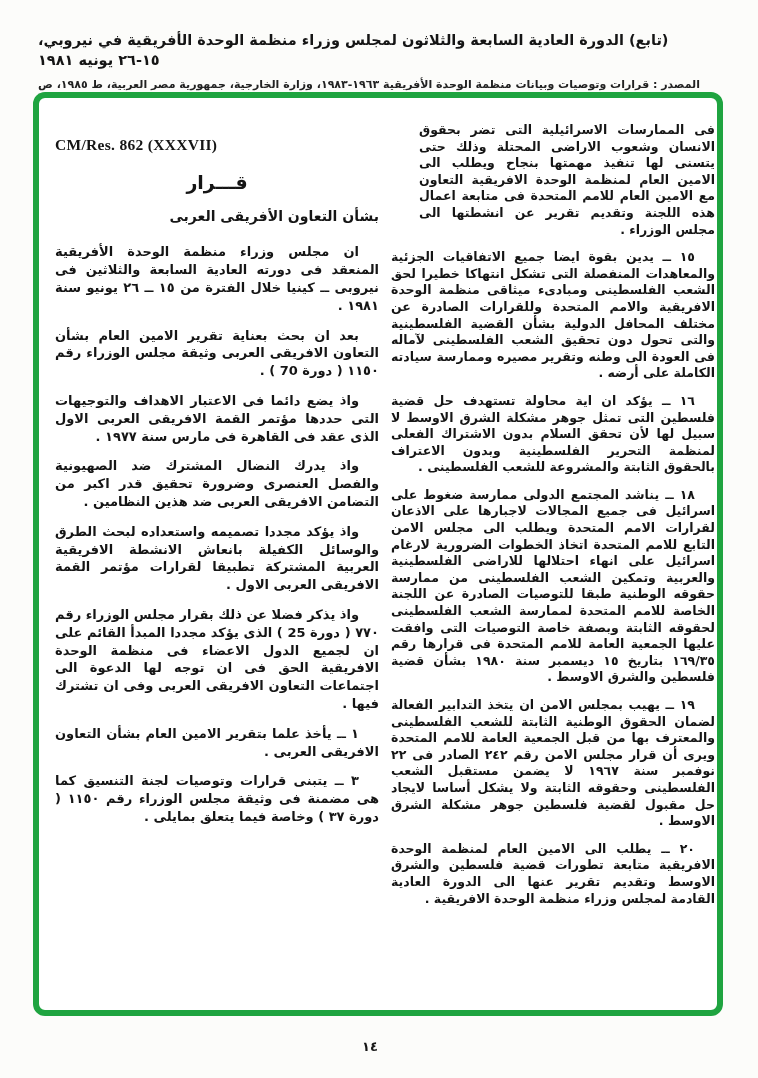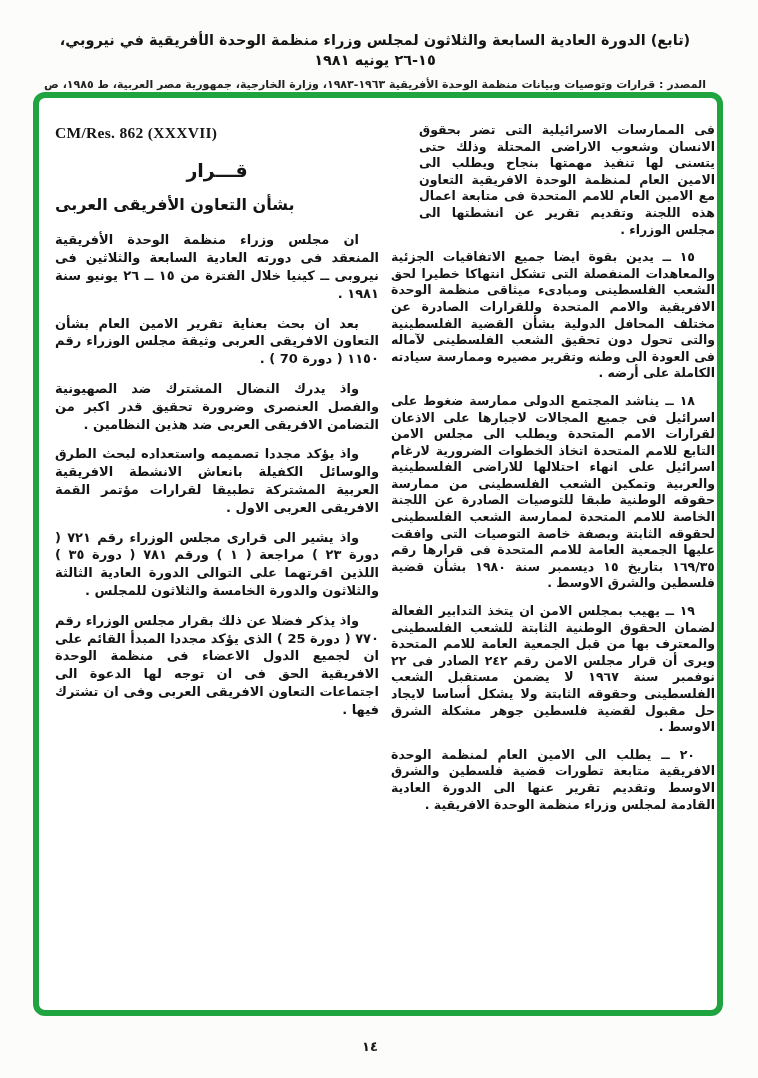--- a/index.html
+++ b/index.html
@@ -13,7 +13,7 @@
   }
   .header{
     position:absolute;top:30px;right:46px;left:38px;
-    direction:rtl;text-align:center;
+    direction:rtl;text-align:left;
   }
   .header-line1{
     font-size:14.5px;font-weight:700;line-height:1.4;

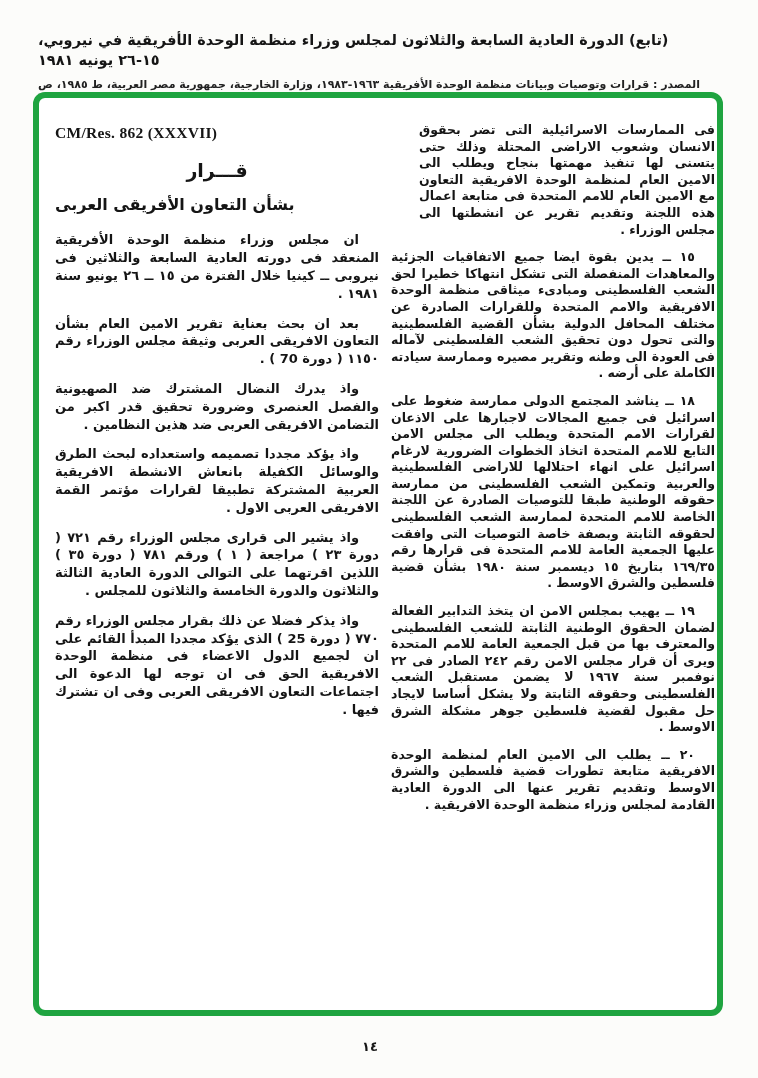--- a/index.html
+++ b/index.html
@@ -39,7 +39,7 @@
     font-weight:700;
   }
   .col-right{font-size:12.5px;line-height:16.6px;}
-  .col-left{font-size:13px;line-height:17.8px;}
+  .col-left{font-size:13px;line-height:17.8px;margin-top:12px;}
   .col p{margin:0 0 11px 0;text-indent:20px;}
   .col-left p{margin-bottom:12px;}
   .col p.no-indent{text-indent:0;margin-left:28px;}

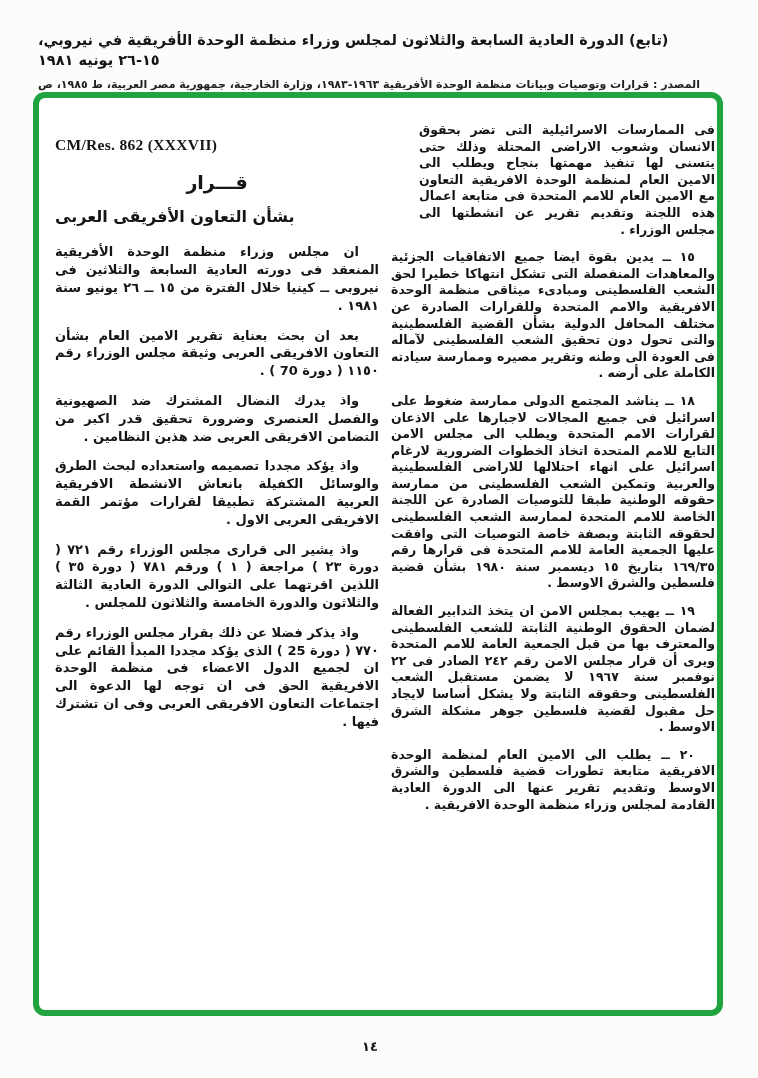--- a/index.html
+++ b/index.html
@@ -54,7 +54,7 @@
     margin:0 0 16px 0;
   }
   .res-subtitle{
-    text-align:left;font-size:16px;font-weight:700;
+    text-align:right;font-size:14px;font-weight:700;
     margin:0 0 18px 0;
   }
   .pageno{

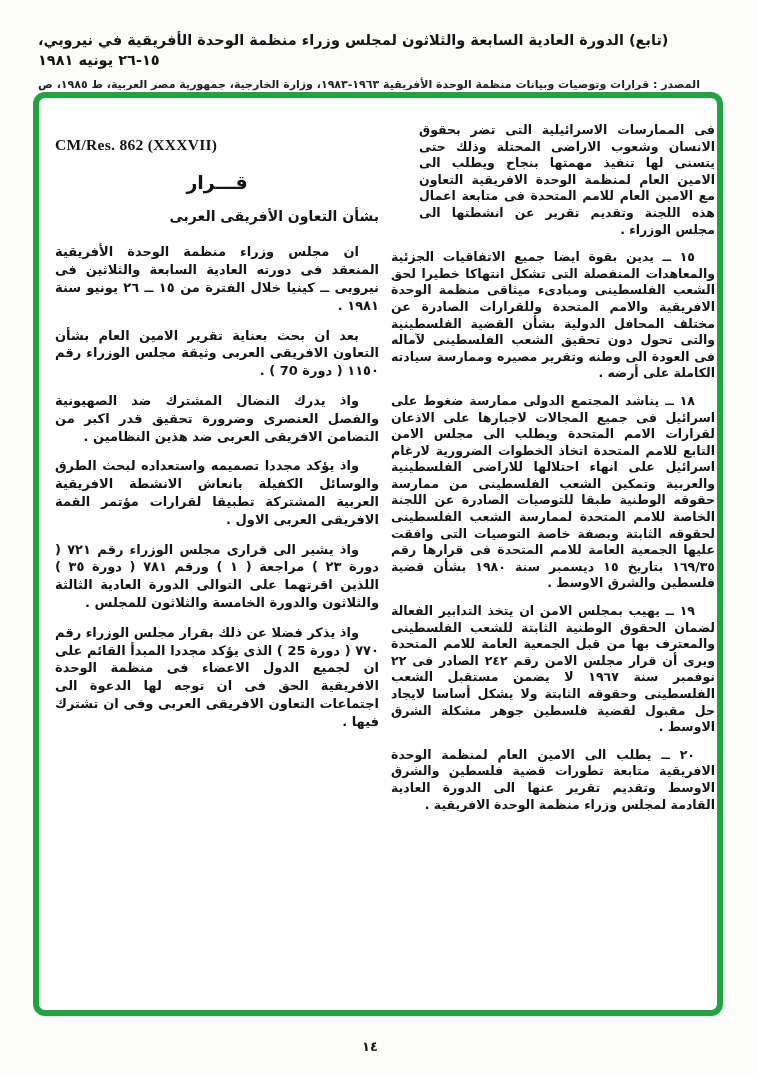--- a/index.html
+++ b/index.html
@@ -87,6 +87,7 @@
       <div class="res-subtitle">بشأن التعاون الأفريقى العربى</div>
       <p>ان مجلس وزراء منظمة الوحدة الأفريقية المنعقد فى دورته العادية السابعة والثلاثين فى نيروبى ــ كينيا خلال الفترة من ١٥ ــ ٢٦ يونيو سنة ١٩٨١ .</p>
       <p>بعد ان بحث بعناية تقرير الامين العام بشأن التعاون الافريقى العربى وثيقة مجلس الوزراء رقم ١١٥٠ ( دورة 70 ) .</p>
+      <p>واذ يضع دائما فى الاعتبار الاهداف والتوجيهات التى حددها مؤتمر القمة الافريقى العربى الاول الذى عقد فى القاهرة فى مارس سنة ١٩٧٧ .</p>
       <p>واذ يدرك النضال المشترك ضد الصهيونية والفصل العنصرى وضرورة تحقيق قدر اكبر من التضامن الافريقى العربى ضد هذين النظامين .</p>
       <p>واذ يؤكد مجددا تصميمه واستعداده لبحث الطرق والوسائل الكفيلة بانعاش الانشطة الافريقية العربية المشتركة تطبيقا لقرارات مؤتمر القمة الافريقى العربى الاول .</p>
       <p>واذ يشير الى قرارى مجلس الوزراء رقم ٧٢١ ( دورة ٢٣ ) مراجعة ( ١ ) ورقم ٧٨١ ( دورة ٣٥ ) اللذين اقرتهما على التوالى الدورة العادية الثالثة والثلاثون والدورة الخامسة والثلاثون للمجلس .</p>

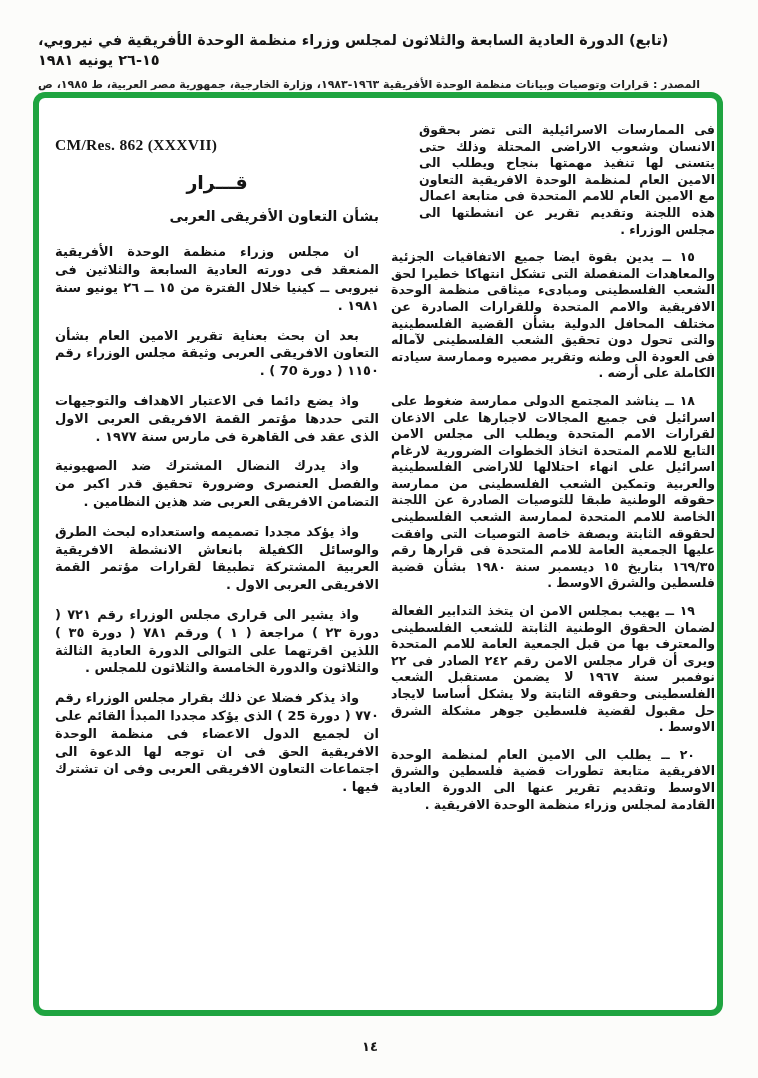--- a/index.html
+++ b/index.html
@@ -76,6 +76,7 @@
     <div class="col col-right">
       <p class="no-indent">فى الممارسات الاسرائيلية التى تضر بحقوق الانسان وشعوب الاراضى المحتلة وذلك حتى يتسنى لها تنفيذ مهمتها بنجاح ويطلب الى الامين العام لمنظمة الوحدة الافريقية التعاون مع الامين العام للامم المتحدة فى متابعة اعمال هذه اللجنة وتقديم تقرير عن انشطتها الى مجلس الوزراء .</p>
       <p>١٥ ــ يدين بقوة ايضا جميع الاتفاقيات الجزئية والمعاهدات المنفصلة التى تشكل انتهاكا خطيرا لحق الشعب الفلسطينى ومبادىء ميثاقى منظمة الوحدة الافريقية والامم المتحدة وللقرارات الصادرة عن مختلف المحافل الدولية بشأن القضية الفلسطينية والتى تحول دون تحقيق الشعب الفلسطينى لآماله فى العودة الى وطنه وتقرير مصيره وممارسة سيادته الكاملة على أرضه .</p>
+      <p>١٦ ــ يؤكد ان اية محاولة تستهدف حل قضية فلسطين التى تمثل جوهر مشكلة الشرق الاوسط لا سبيل لها لأن تحقق السلام بدون الاشتراك الفعلى لمنظمة التحرير الفلسطينية وبدون الاعتراف بالحقوق الثابتة والمشروعة للشعب الفلسطينى .</p>
       <p>١٨ ــ يناشد المجتمع الدولى ممارسة ضغوط على اسرائيل فى جميع المجالات لاجبارها على الاذعان لقرارات الامم المتحدة ويطلب الى مجلس الامن التابع للامم المتحدة اتخاذ الخطوات الضرورية لارغام اسرائيل على انهاء احتلالها للاراضى الفلسطينية والعربية وتمكين الشعب الفلسطينى من ممارسة حقوقه الوطنية طبقا للتوصيات الصادرة عن اللجنة الخاصة للامم المتحدة لممارسة الشعب الفلسطينى لحقوقه الثابتة وبصفة خاصة التوصيات التى وافقت عليها الجمعية العامة للامم المتحدة فى قرارها رقم ١٦٩/٣٥ بتاريخ ١٥ ديسمبر سنة ١٩٨٠ بشأن قضية فلسطين والشرق الاوسط .</p>
       <p>١٩ ــ يهيب بمجلس الامن ان يتخذ التدابير الفعالة لضمان الحقوق الوطنية الثابتة للشعب الفلسطينى والمعترف بها من قبل الجمعية العامة للامم المتحدة ويرى أن قرار مجلس الامن رقم ٢٤٢ الصادر فى ٢٢ نوفمبر سنة ١٩٦٧ لا يضمن مستقبل الشعب الفلسطينى وحقوقه الثابتة ولا يشكل أساسا لايجاد حل مقبول لقضية فلسطين جوهر مشكلة الشرق الاوسط .</p>
       <p>٢٠ ــ يطلب الى الامين العام لمنظمة الوحدة الافريقية متابعة تطورات قضية فلسطين والشرق الاوسط وتقديم تقرير عنها الى الدورة العادية القادمة لمجلس وزراء منظمة الوحدة الافريقية .</p>

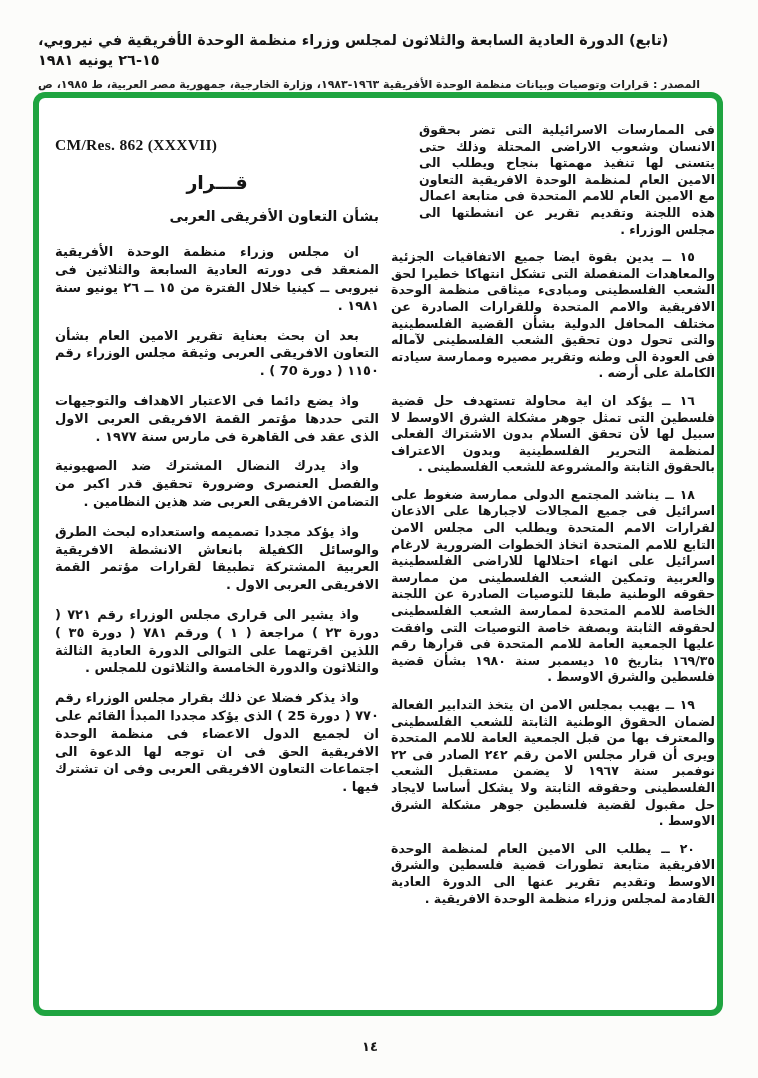--- a/index.html
+++ b/index.html
@@ -91,7 +91,6 @@
       <p>واذ يضع دائما فى الاعتبار الاهداف والتوجيهات التى حددها مؤتمر القمة الافريقى العربى الاول الذى عقد فى القاهرة فى مارس سنة ١٩٧٧ .</p>
       <p>واذ يدرك النضال المشترك ضد الصهيونية والفصل العنصرى وضرورة تحقيق قدر اكبر من التضامن الافريقى العربى ضد هذين النظامين .</p>
       <p>واذ يؤكد مجددا تصميمه واستعداده لبحث الطرق والوسائل الكفيلة بانعاش الانشطة الافريقية العربية المشتركة تطبيقا لقرارات مؤتمر القمة الافريقى العربى الاول .</p>
-      <p>واذ يشير الى قرارى مجلس الوزراء رقم ٧٢١ ( دورة ٢٣ ) مراجعة ( ١ ) ورقم ٧٨١ ( دورة ٣٥ ) اللذين اقرتهما على التوالى الدورة العادية الثالثة والثلاثون والدورة الخامسة والثلاثون للمجلس .</p>
       <p>واذ يذكر فضلا عن ذلك بقرار مجلس الوزراء رقم ٧٧٠ ( دورة 25 ) الذى يؤكد مجددا المبدأ القائم على ان لجميع الدول الاعضاء فى منظمة الوحدة الافريقية الحق فى ان توجه لها الدعوة الى اجتماعات التعاون الافريقى العربى وفى ان تشترك فيها .</p>
     </div>
 

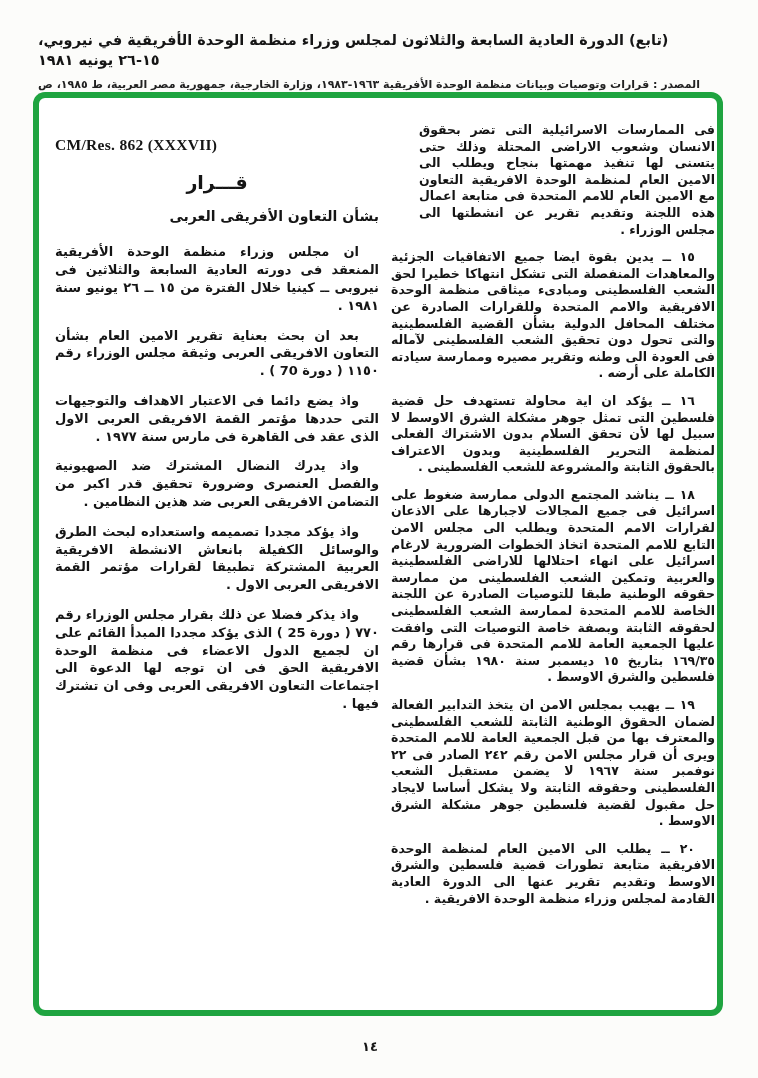--- a/index.html
+++ b/index.html
@@ -92,6 +92,7 @@
       <p>واذ يدرك النضال المشترك ضد الصهيونية والفصل العنصرى وضرورة تحقيق قدر اكبر من التضامن الافريقى العربى ضد هذين النظامين .</p>
       <p>واذ يؤكد مجددا تصميمه واستعداده لبحث الطرق والوسائل الكفيلة بانعاش الانشطة الافريقية العربية المشتركة تطبيقا لقرارات مؤتمر القمة الافريقى العربى الاول .</p>
       <p>واذ يذكر فضلا عن ذلك بقرار مجلس الوزراء رقم ٧٧٠ ( دورة 25 ) الذى يؤكد مجددا المبدأ القائم على ان لجميع الدول الاعضاء فى منظمة الوحدة الافريقية الحق فى ان توجه لها الدعوة الى اجتماعات التعاون الافريقى العربى وفى ان تشترك فيها .</p>
+      <p>١ ــ يأخذ علما بتقرير الامين العام بشأن التعاون الافريقى العربى .</p>
     </div>
 
   </div>

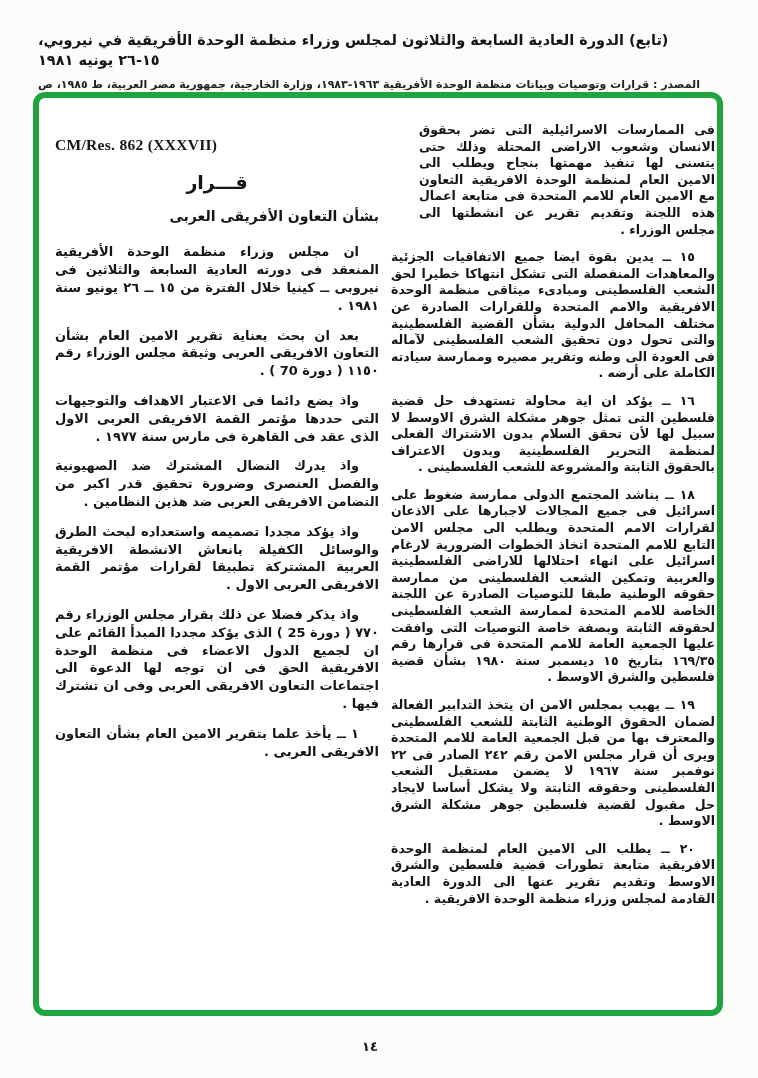--- a/index.html
+++ b/index.html
@@ -93,6 +93,7 @@
       <p>واذ يؤكد مجددا تصميمه واستعداده لبحث الطرق والوسائل الكفيلة بانعاش الانشطة الافريقية العربية المشتركة تطبيقا لقرارات مؤتمر القمة الافريقى العربى الاول .</p>
       <p>واذ يذكر فضلا عن ذلك بقرار مجلس الوزراء رقم ٧٧٠ ( دورة 25 ) الذى يؤكد مجددا المبدأ القائم على ان لجميع الدول الاعضاء فى منظمة الوحدة الافريقية الحق فى ان توجه لها الدعوة الى اجتماعات التعاون الافريقى العربى وفى ان تشترك فيها .</p>
       <p>١ ــ يأخذ علما بتقرير الامين العام بشأن التعاون الافريقى العربى .</p>
+      <p>٣ ــ يتبنى قرارات وتوصيات لجنة التنسيق كما هى مضمنة فى وثيقة مجلس الوزراء رقم ١١٥٠ ( دورة ٣٧ ) وخاصة فيما يتعلق بمايلى .</p>
     </div>
 
   </div>

